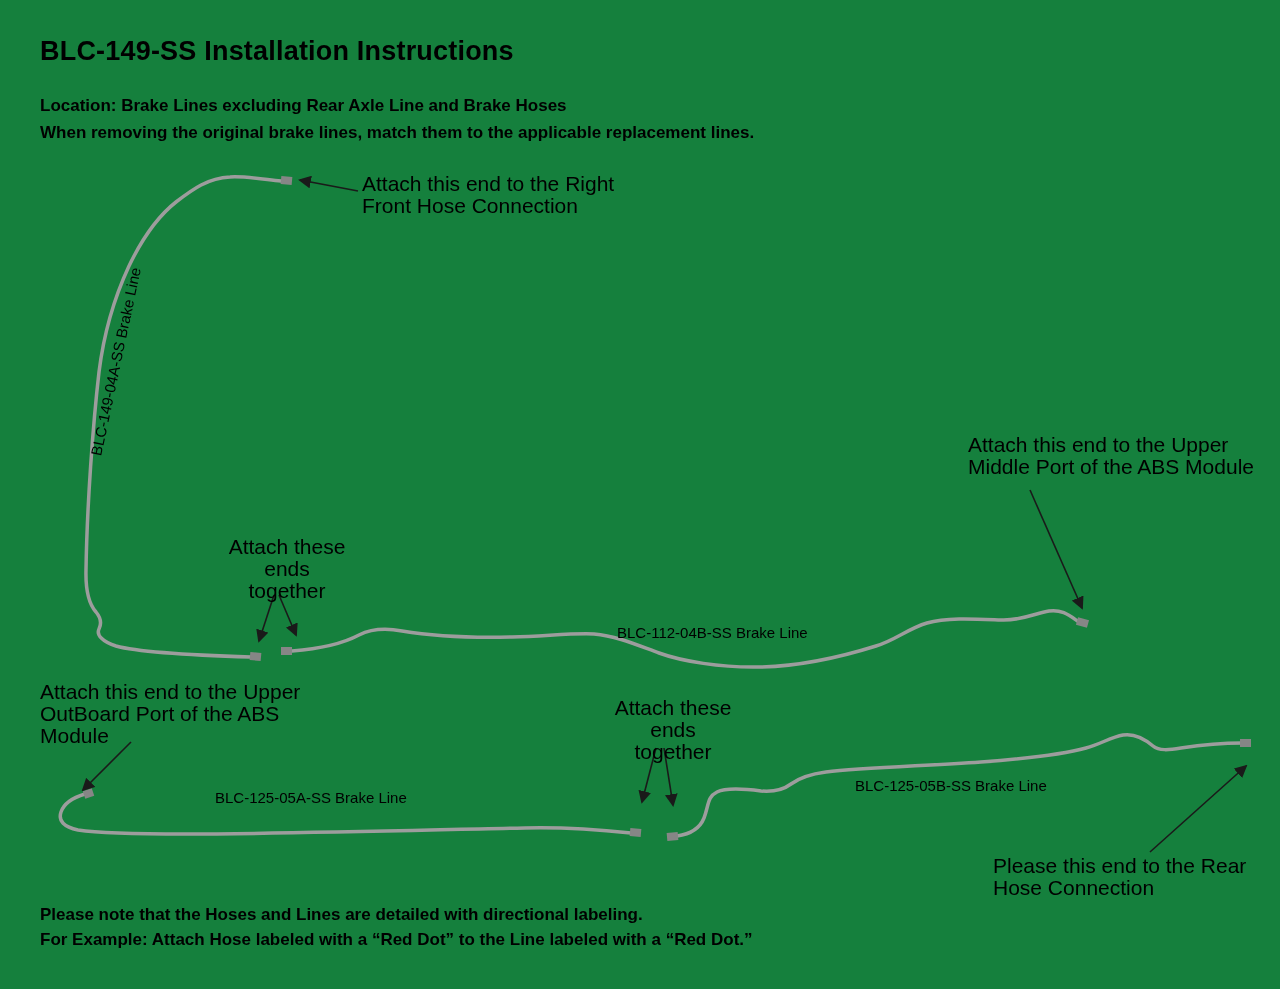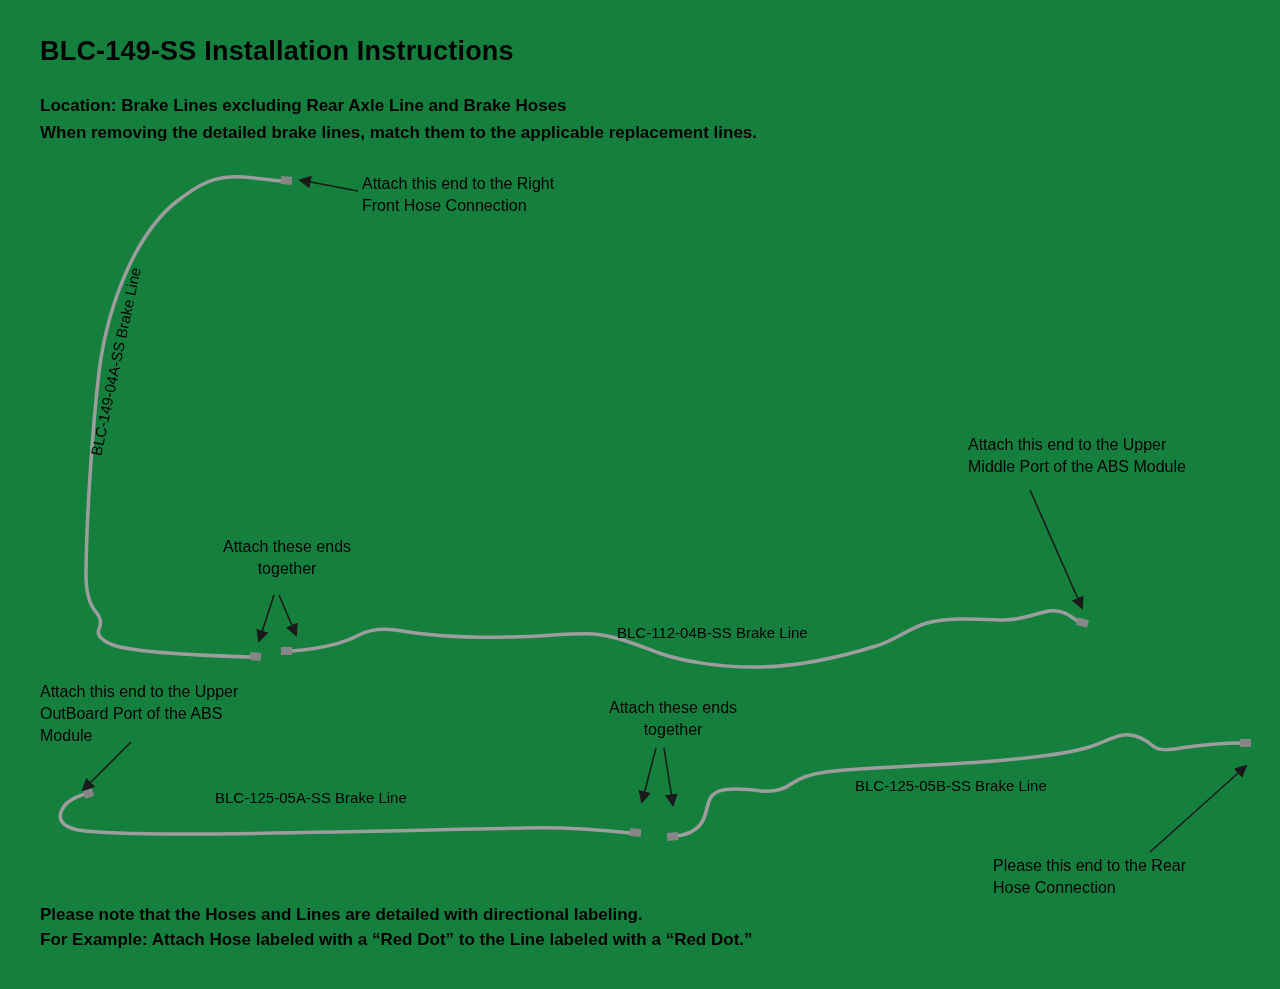--- a/index.html
+++ b/index.html
@@ -148,7 +148,7 @@
   <h1 class="title">BLC-149-SS Installation Instructions</h1>
 
   <div class="subtitle loc">Location: Brake Lines excluding Rear Axle Line and Brake Hoses</div>
-  <div class="subtitle note">When removing the detailed brake lines, match them to the applicable replacement lines.</div>
+  <div class="subtitle note">When removing the original brake lines, match them to the applicable replacement lines.</div>
 
   <div class="line-label rotated">BLC-149-04A-SS Brake Line</div>
   <div class="line-label" style="left:617px; top:624px;">BLC-112-04B-SS Brake Line</div>

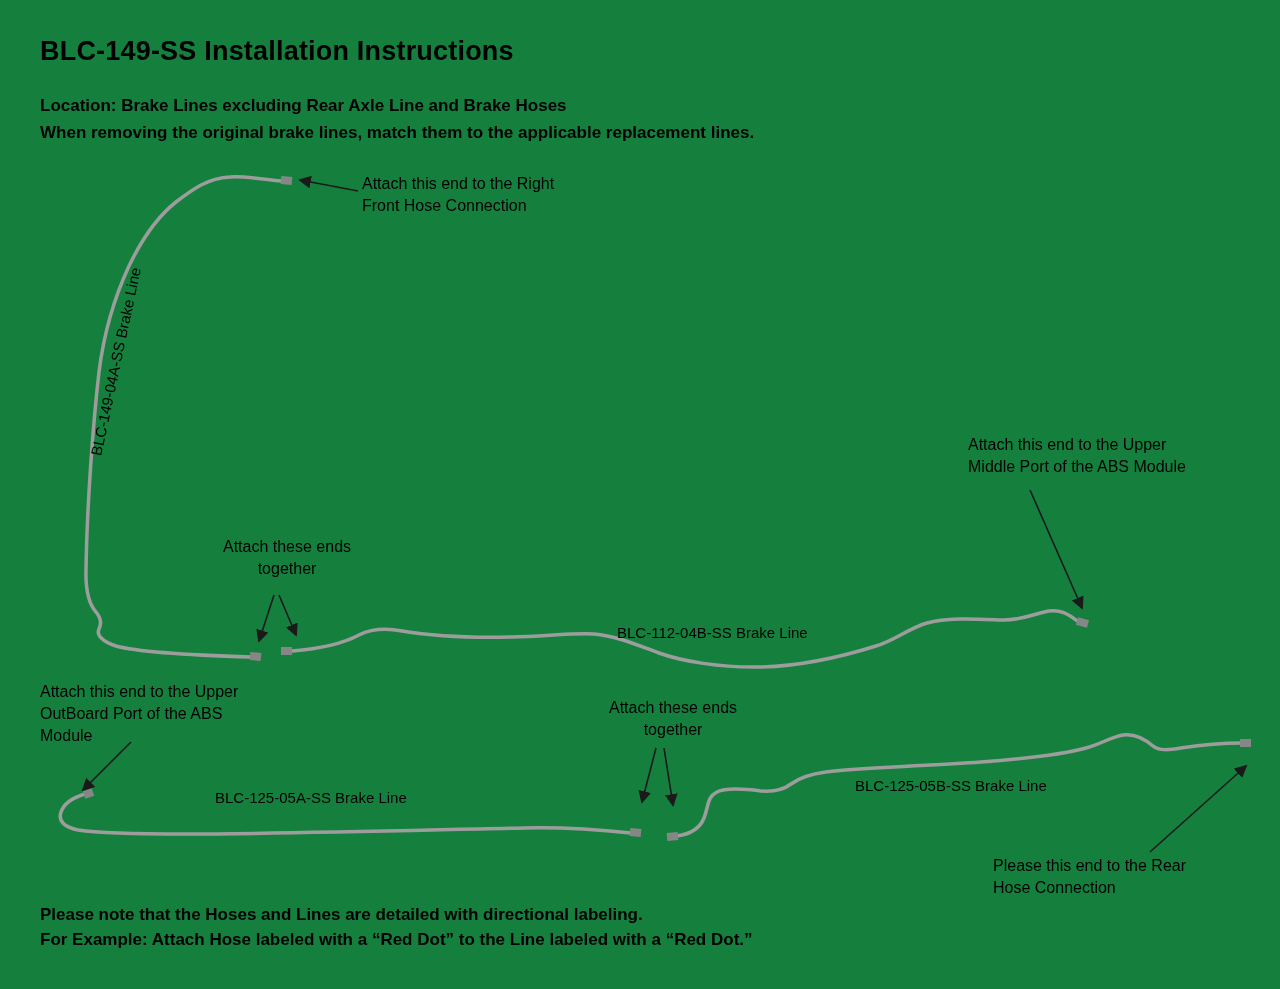--- a/index.html
+++ b/index.html
@@ -42,7 +42,7 @@
   .subtitle.note  { left: 40px; top: 123px; }
   .ann {
     position: absolute;
-    font-size: 16px;
+    font-size: 21px;
     line-height: 22px;
     white-space: pre-line;
   }

